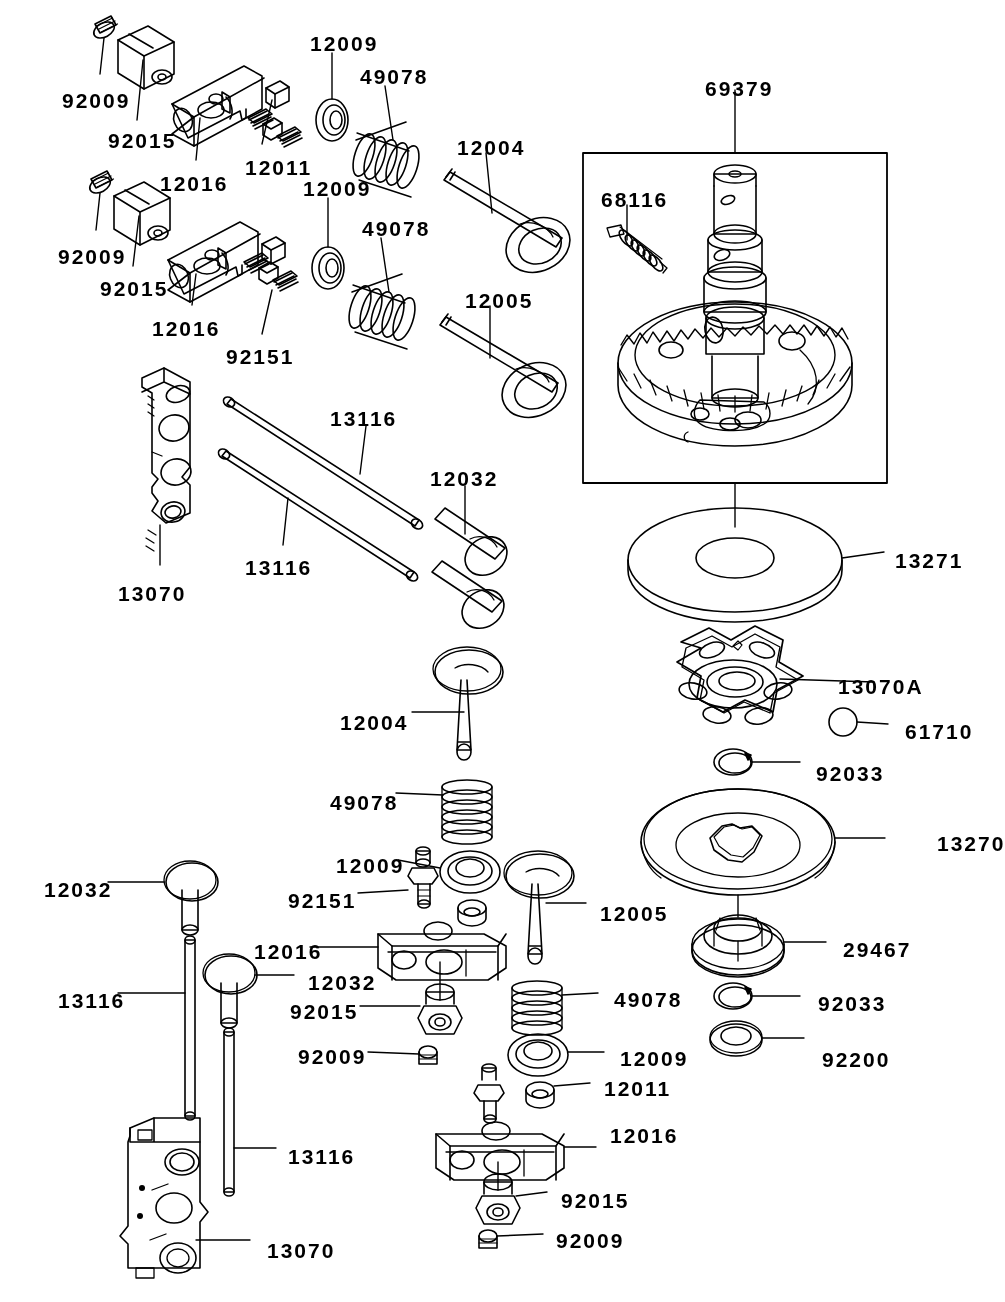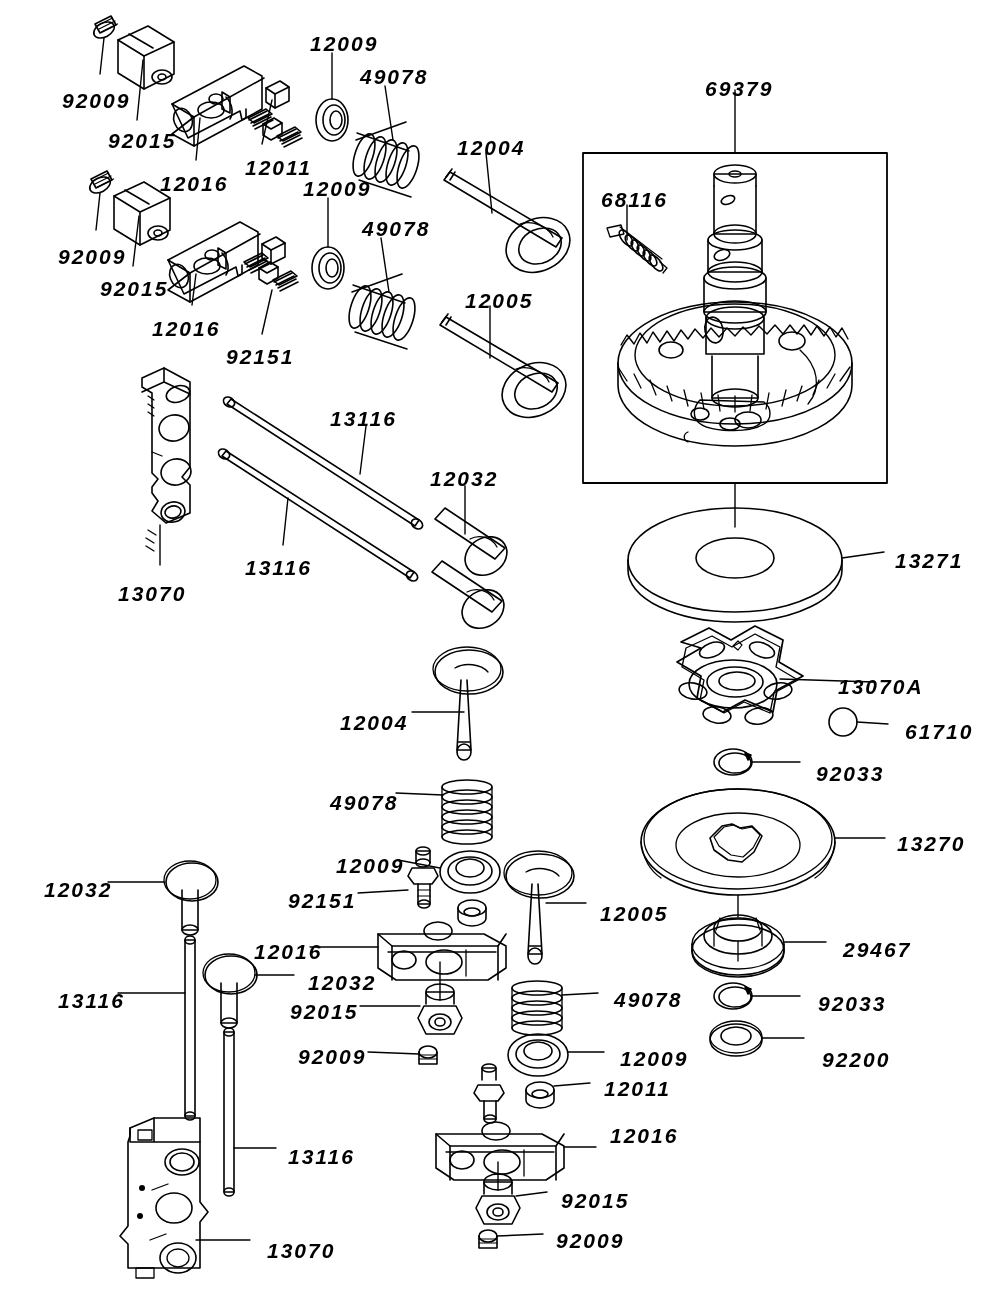--- a/index.html
+++ b/index.html
@@ -8,7 +8,7 @@
   #sheet{position:relative;width:1005px;height:1302px;overflow:hidden;background:#fff;}
   #art{position:absolute;left:0;top:0;width:1005px;height:1302px;}
   .lbl{position:absolute;font-family:"Liberation Sans",sans-serif;font-size:21px;font-weight:bold;
-       letter-spacing:2.0px;color:#000;white-space:nowrap;line-height:1;font-style:italic;}
+       letter-spacing:2.0px;color:#000;white-space:nowrap;line-height:1;}
 </style>
 </head>
 <body>

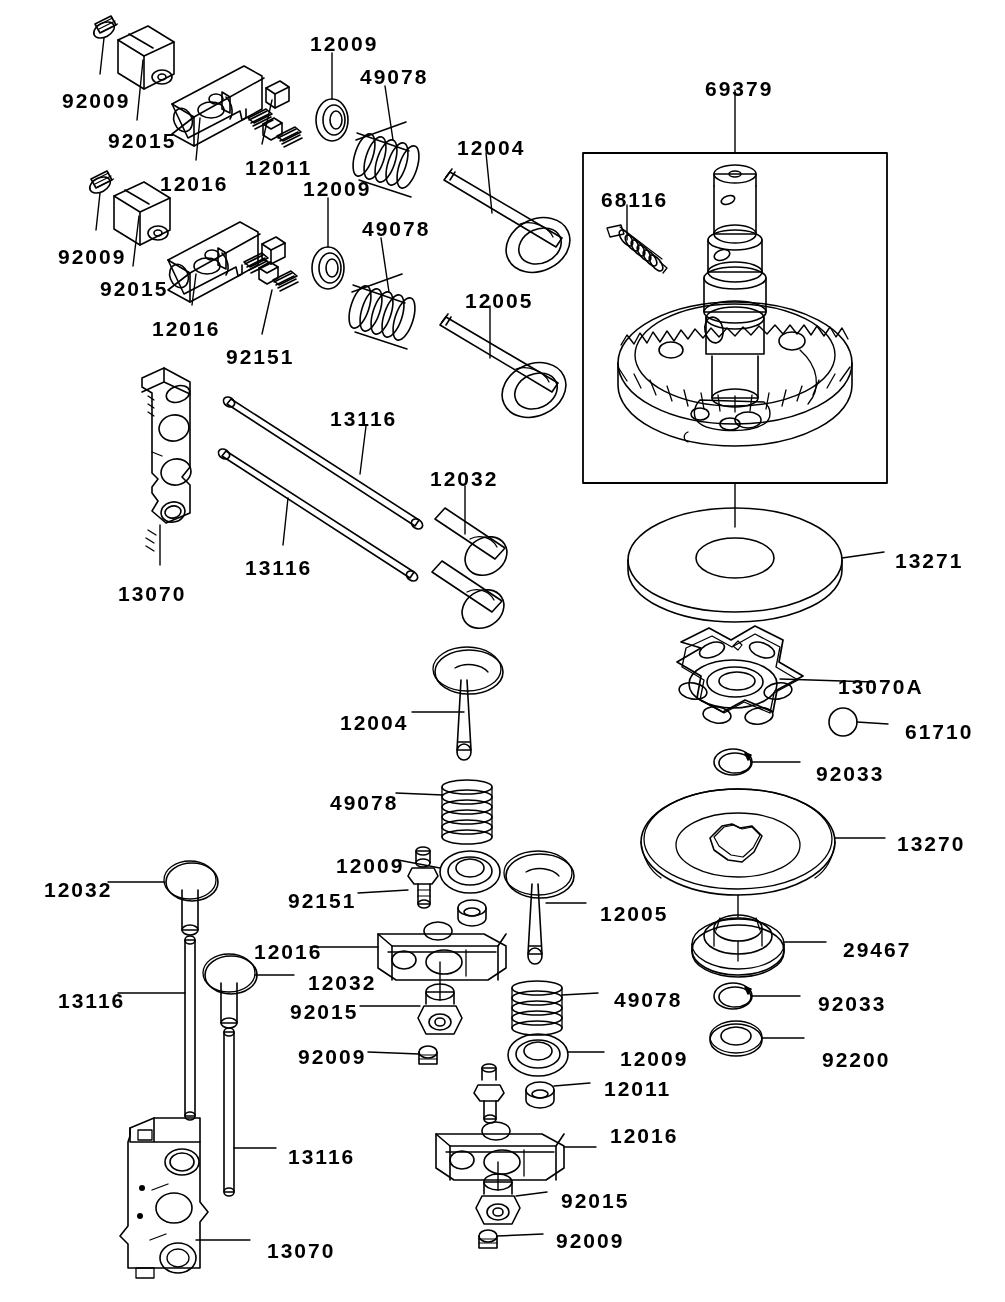--- a/index.html
+++ b/index.html
@@ -554,7 +554,7 @@
   <div class="lbl" style="left:838px; top:676px;">13070A</div>
   <div class="lbl" style="left:905px; top:721px;">61710</div>
   <div class="lbl" style="left:816px; top:763px;">92033</div>
-  <div class="lbl" style="left:897px; top:833px;">13270</div>
+  <div class="lbl" style="left:937px; top:833px;">13270</div>
   <div class="lbl" style="left:340px; top:712px;">12004</div>
   <div class="lbl" style="left:330px; top:792px;">49078</div>
   <div class="lbl" style="left:336px; top:855px;">12009</div>

